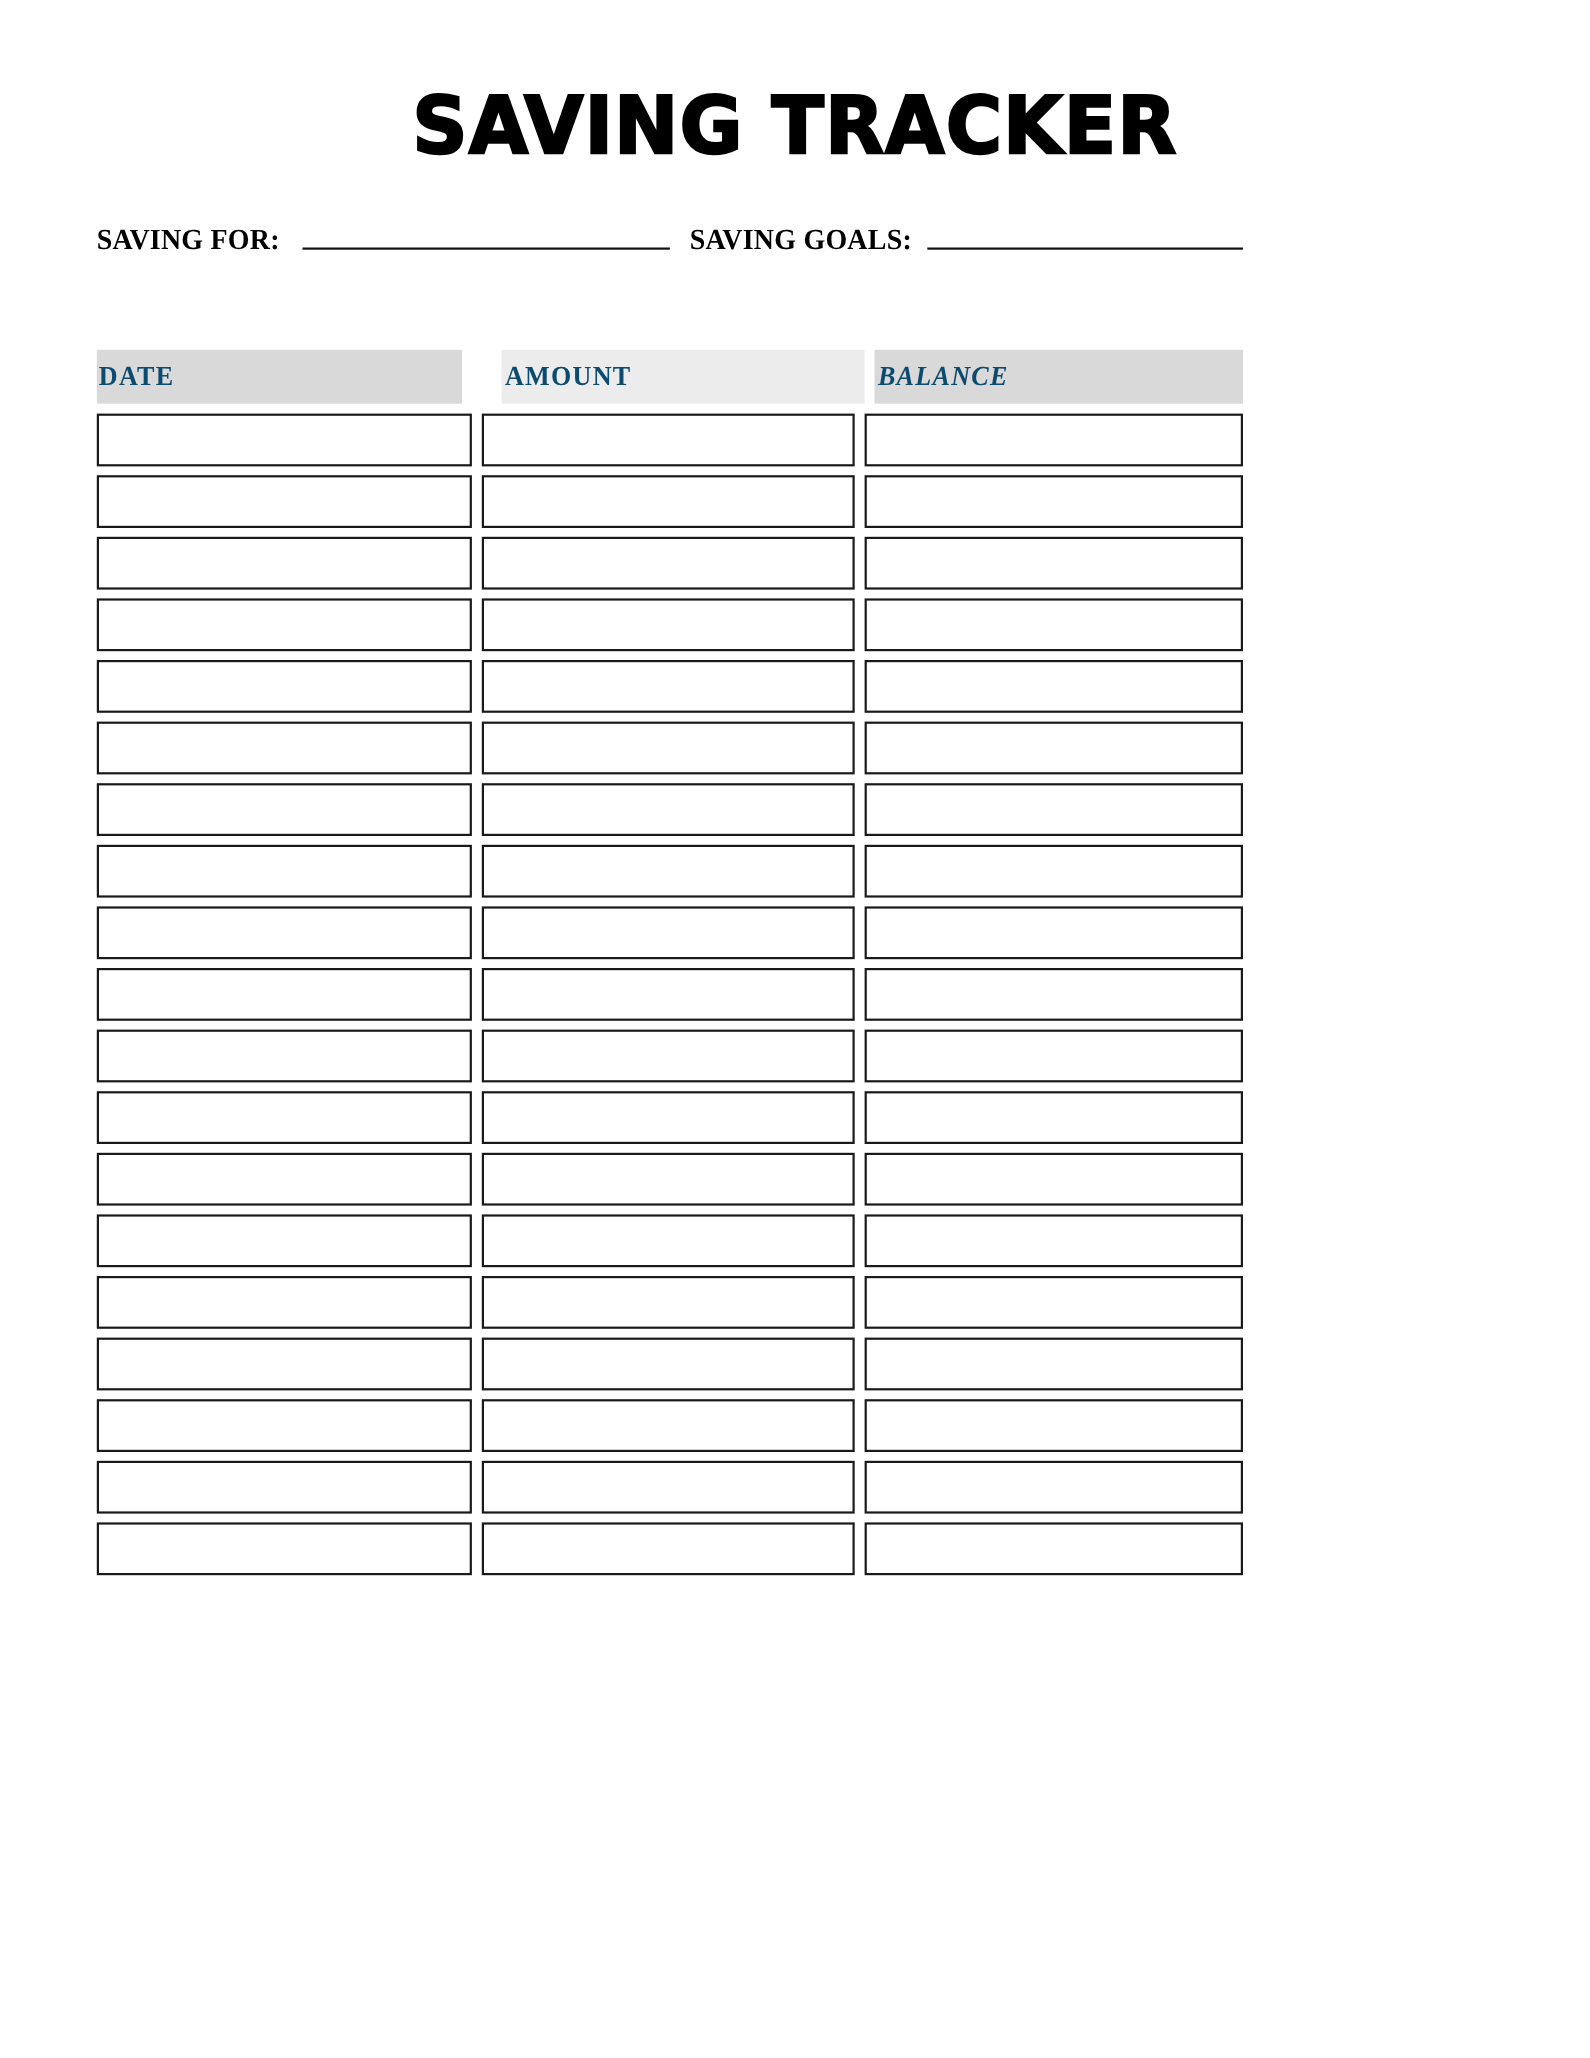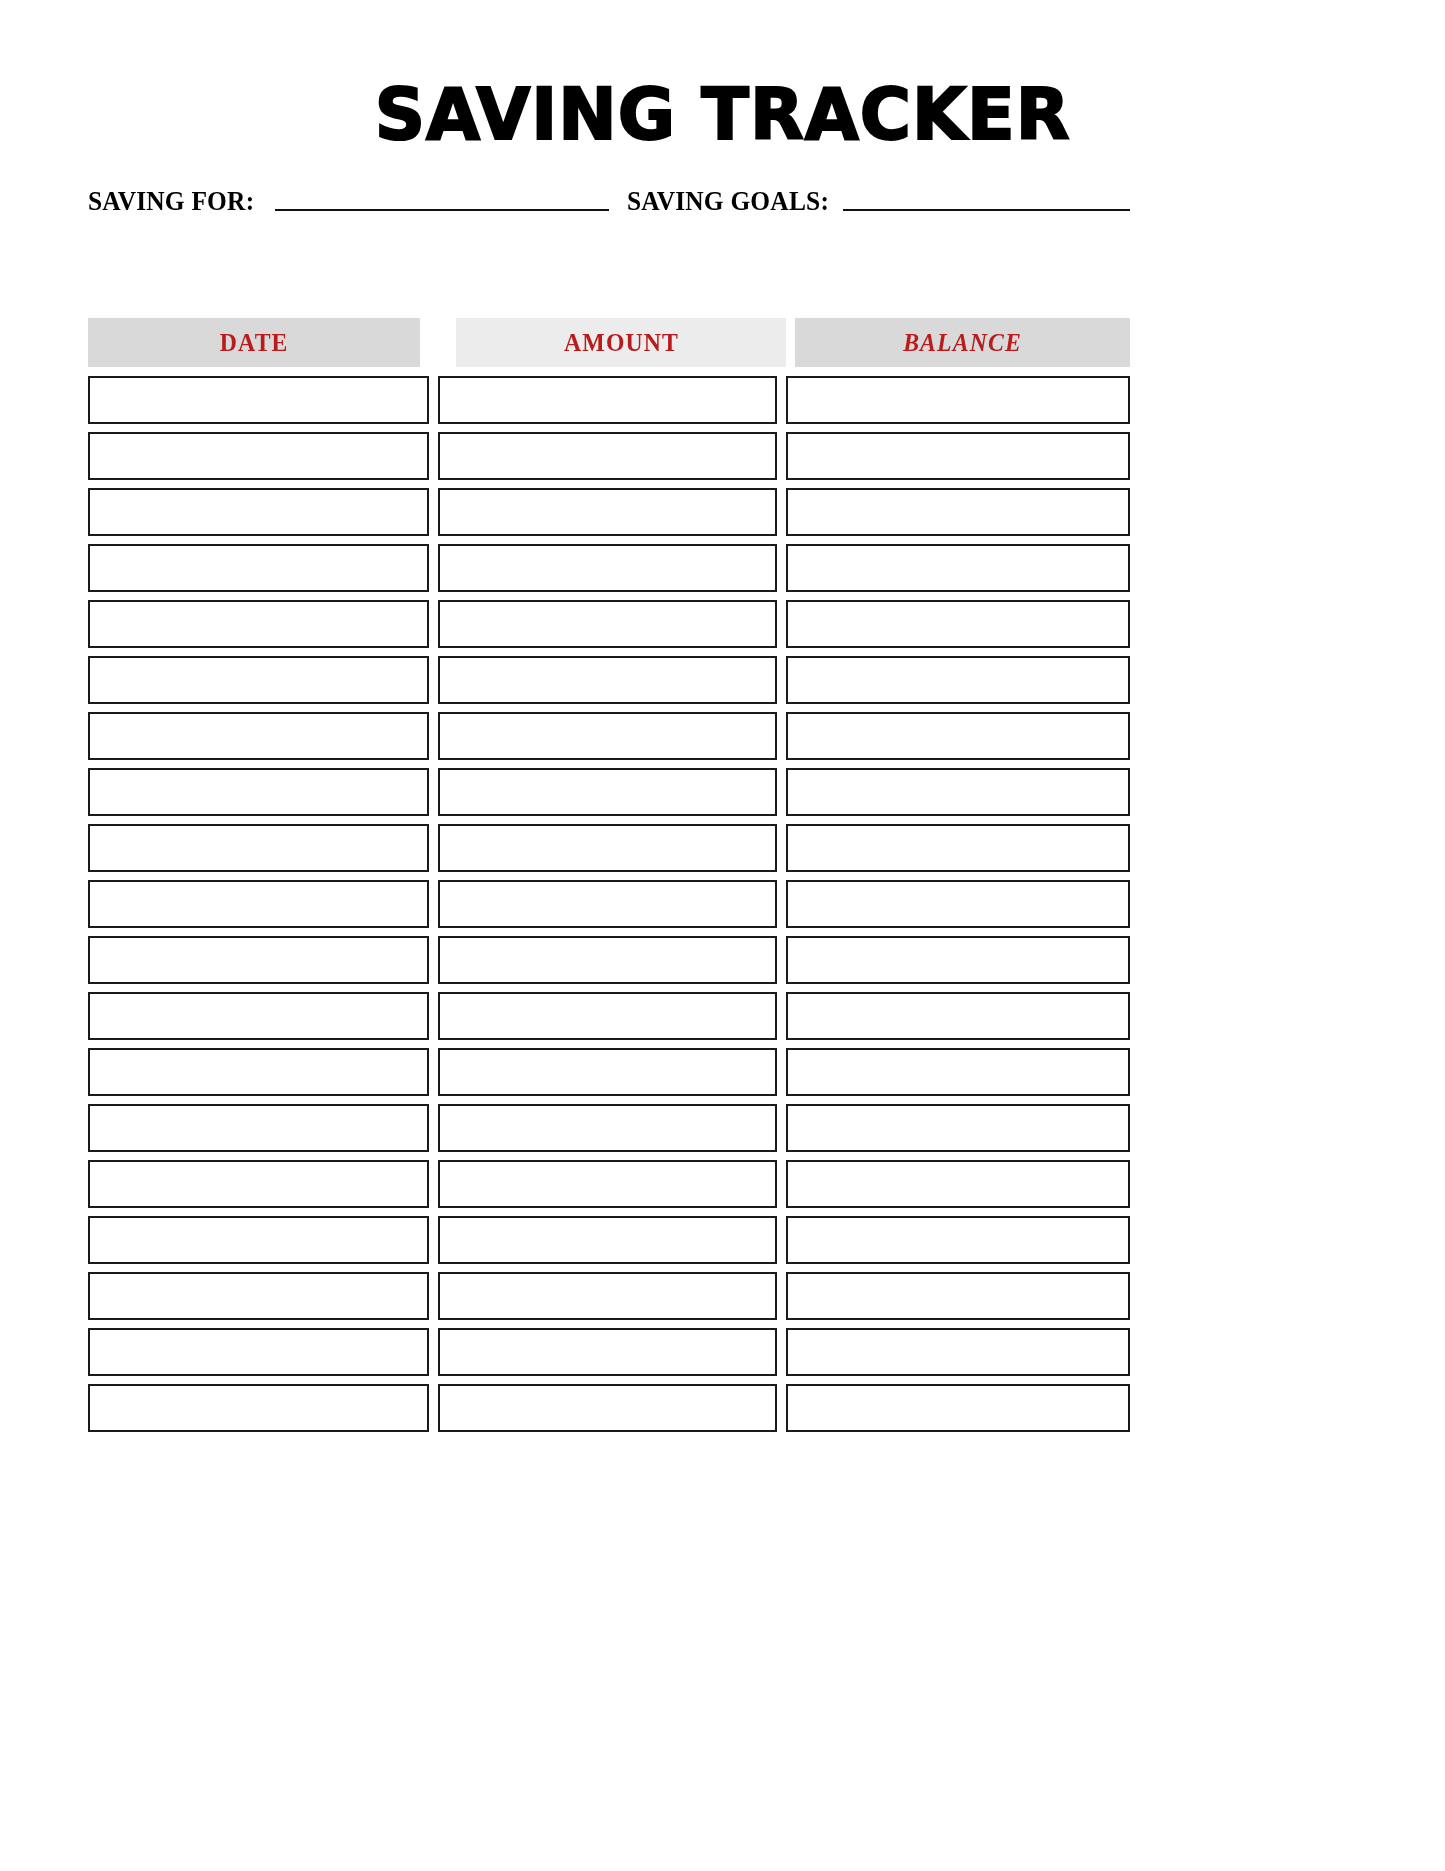--- a/index.html
+++ b/index.html
@@ -54,7 +54,7 @@
   }
   .form-row {
     display: flex;
-    align-items: flex-start;
+    align-items: flex-end;
     height: 46px;
     gap: 18px;
   }

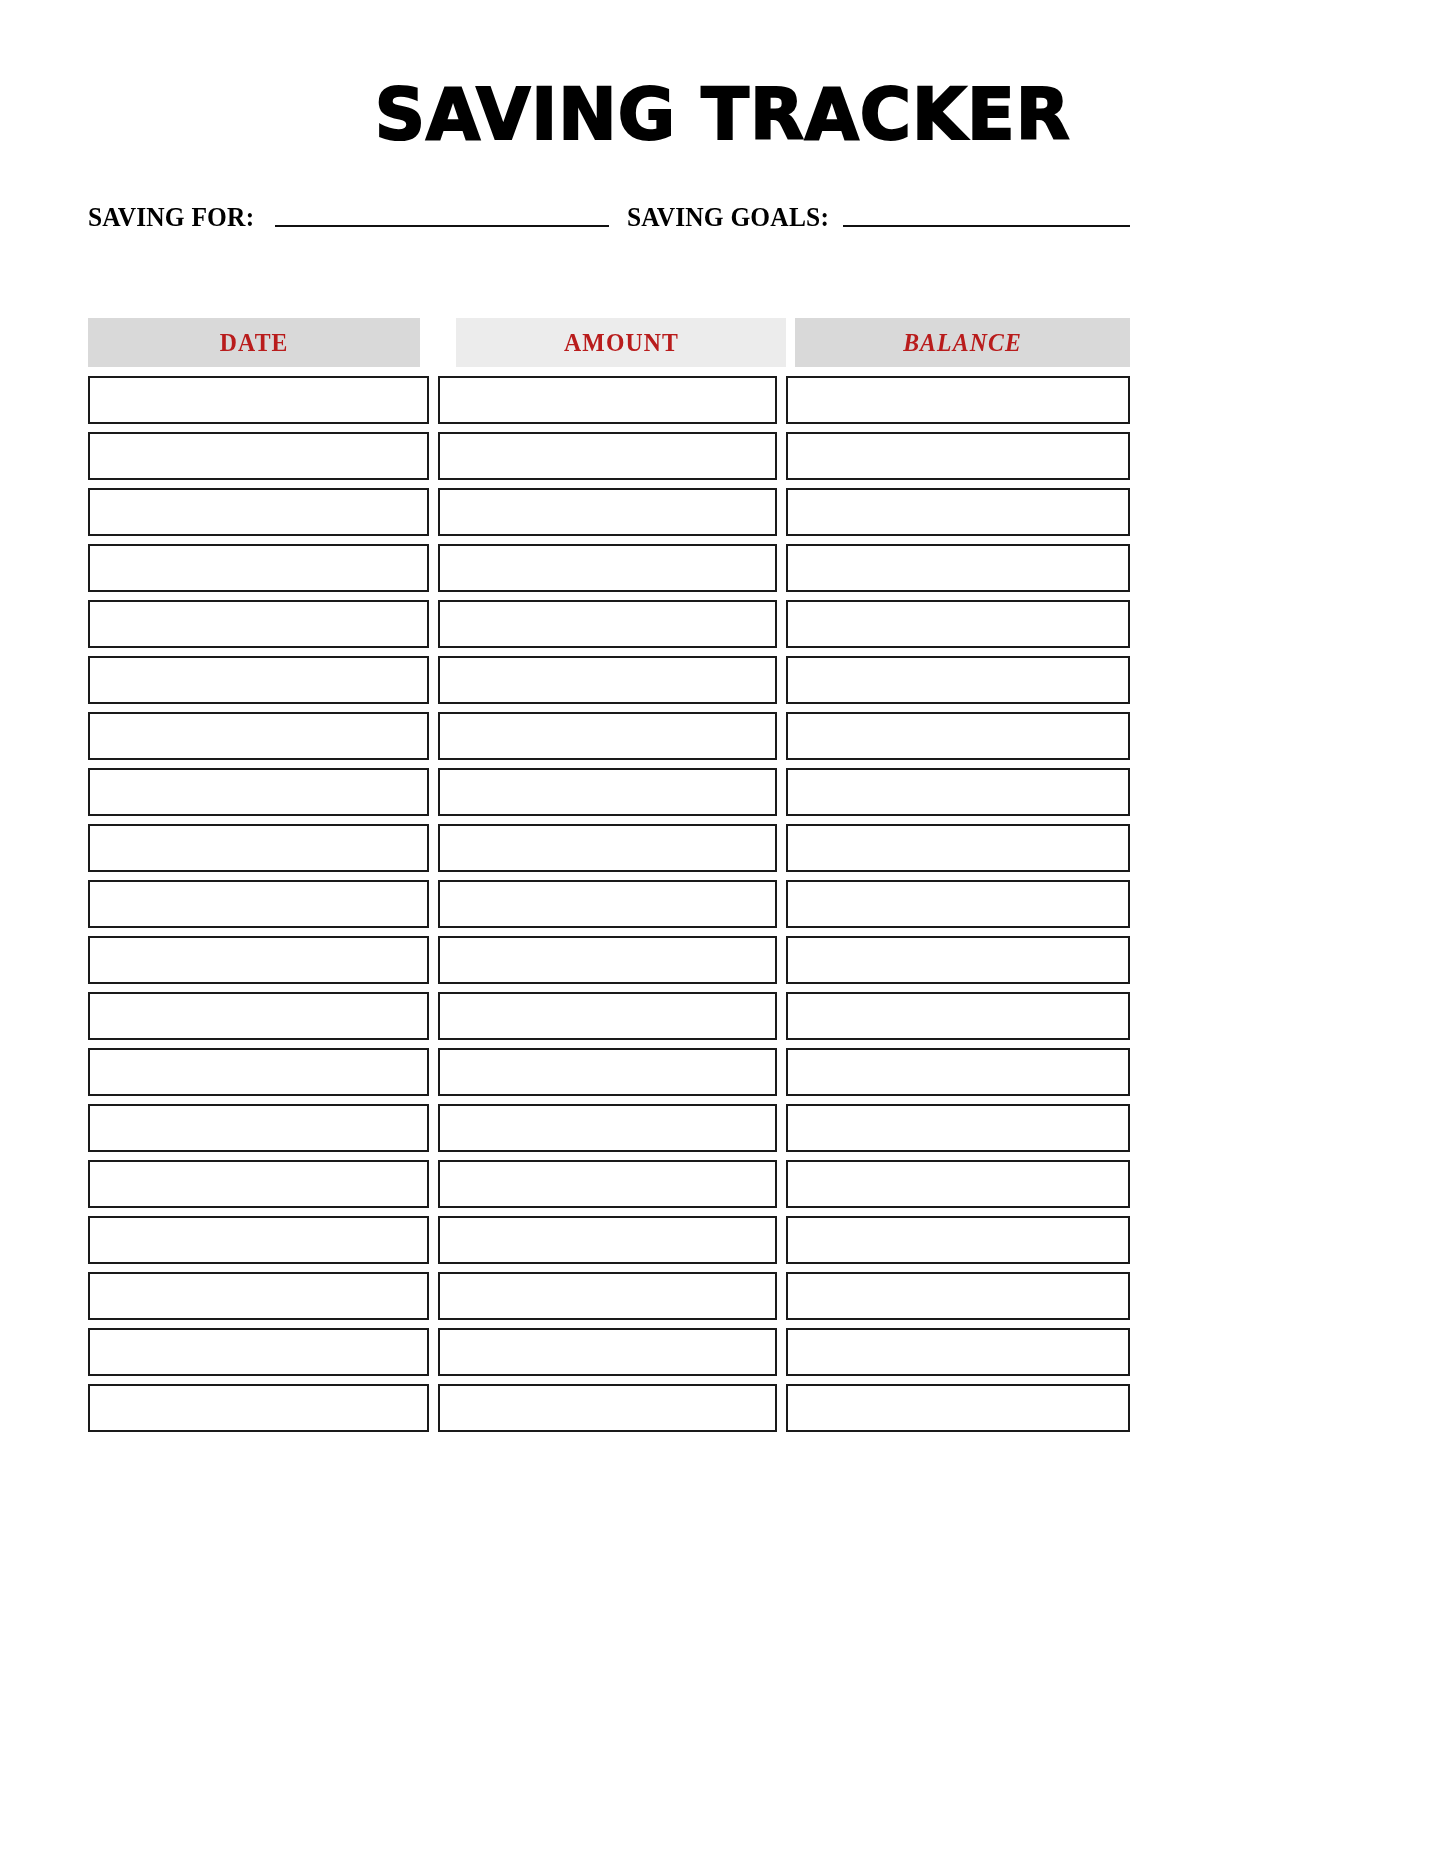--- a/index.html
+++ b/index.html
@@ -103,12 +103,12 @@
   .th {
     display: flex;
     align-items: center;
-    justify-content: center;
+    justify-content: flex-start;
     font-family: "Liberation Serif", "DejaVu Serif", serif;
     font-weight: 700;
     font-size: 25px;
     letter-spacing: 1.2px;
-    color: #b91c1c;
+    color: #0c4a6e;
     box-sizing: border-box;
   }
   .th .thtext { transform: scaleX(0.95); display:inline-block; }

